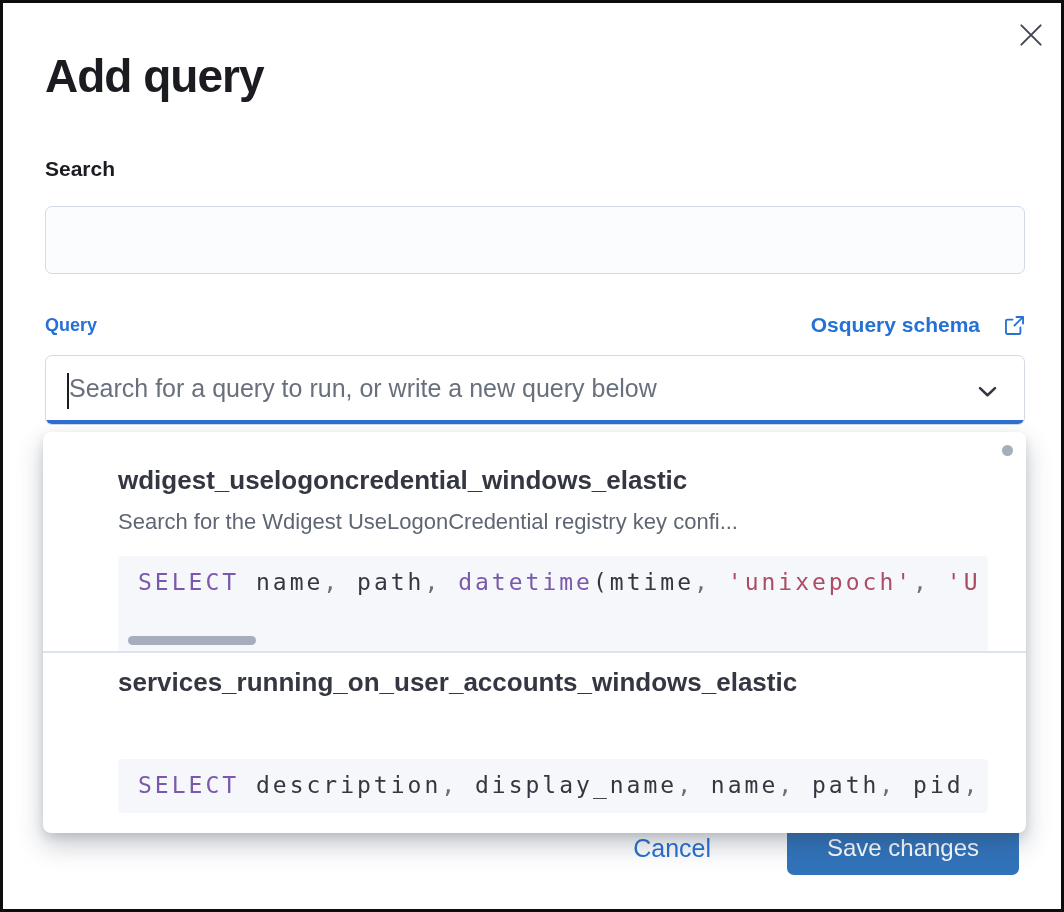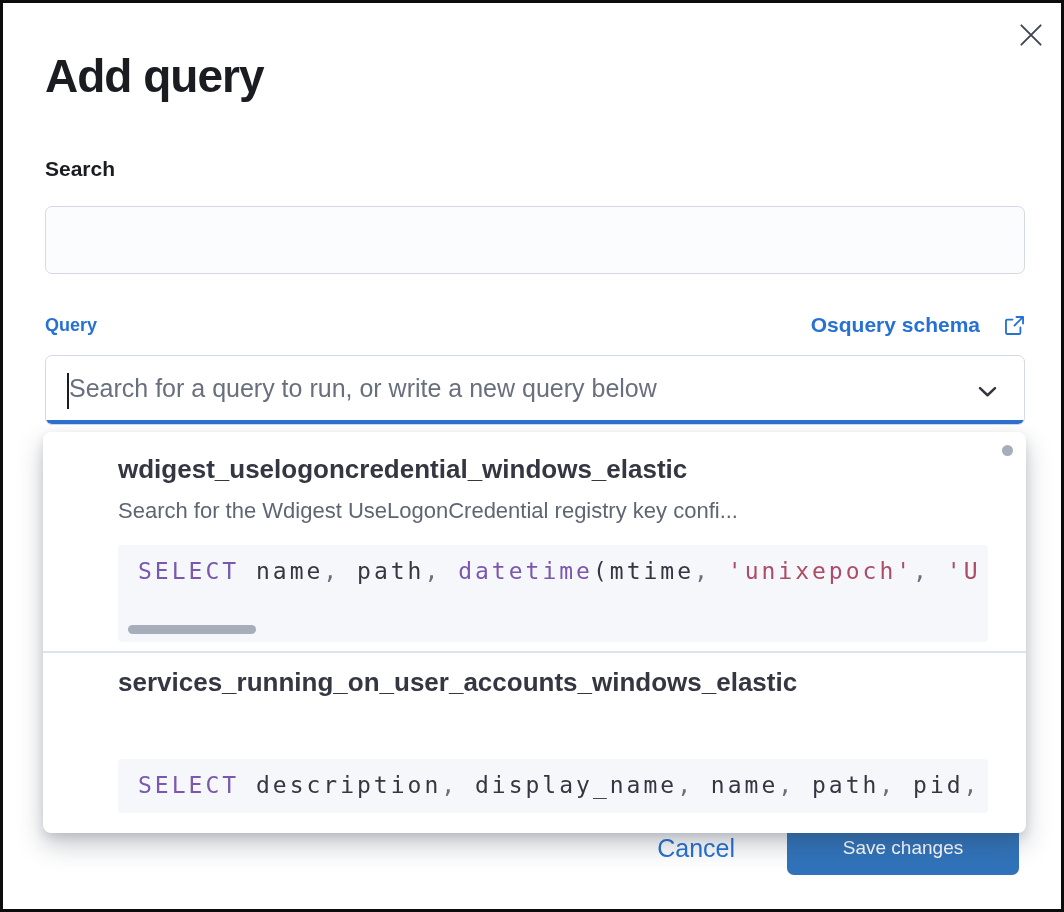--- a/index.html
+++ b/index.html
@@ -86,7 +86,7 @@
     position:absolute;left:75px;top:44px;font-size:22px;
     color:var(--muted_text,#5f6673);white-space:nowrap;
   }
-  .opt-1{top:22px;height:200px;}
+  .opt-1{top:33px;height:200px;}
   .opt-2{top:235px;height:166px;}
   .code-block{
     position:absolute;left:75px;width:870px;

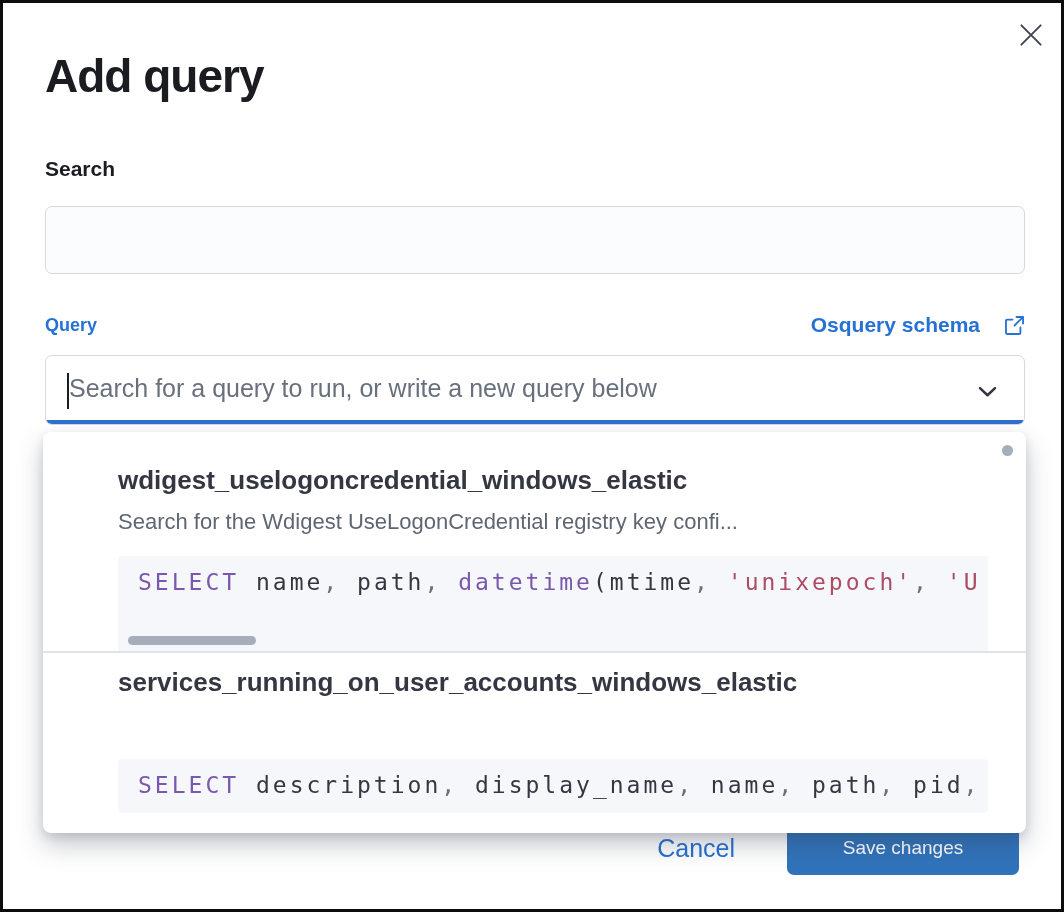--- a/index.html
+++ b/index.html
@@ -114,7 +114,7 @@
   
   .modal-footer{
     position:absolute;top:818px;right:42px;height:54px;
-    display:flex;align-items:center;gap:46px;z-index:1;
+    display:flex;align-items:center;gap:70px;z-index:1;
   }
   .cancel-btn{
     border:none;background:transparent;cursor:pointer;

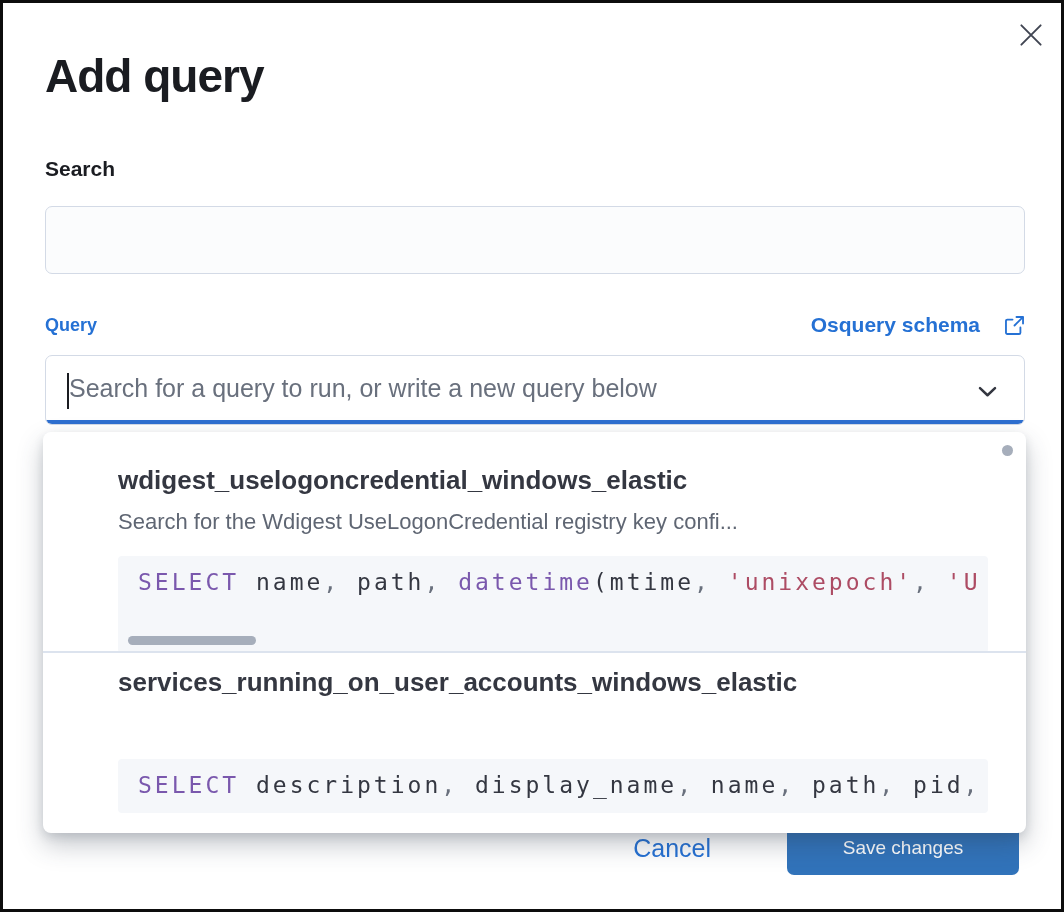--- a/index.html
+++ b/index.html
@@ -124,7 +124,7 @@
   .save-btn{
     width:232px;height:54px;border:none;border-radius:7px;cursor:pointer;
     background:var(--primary_button_blue,#3173ba);color:#ffffff;
-    font-family:"Liberation Sans",sans-serif;font-size:19px;font-weight:500;
+    font-family:"Liberation Sans",sans-serif;font-size:24px;font-weight:500;
     display:flex;align-items:center;justify-content:center;
   }
 </style>

